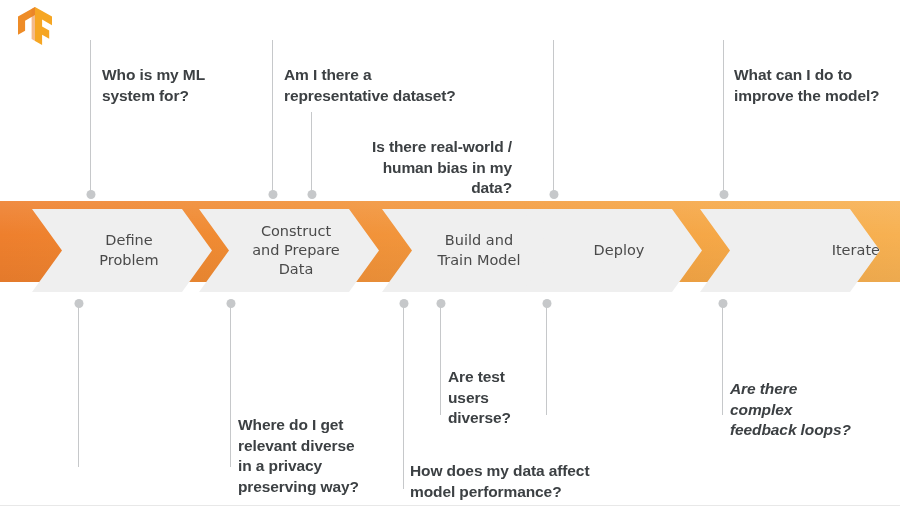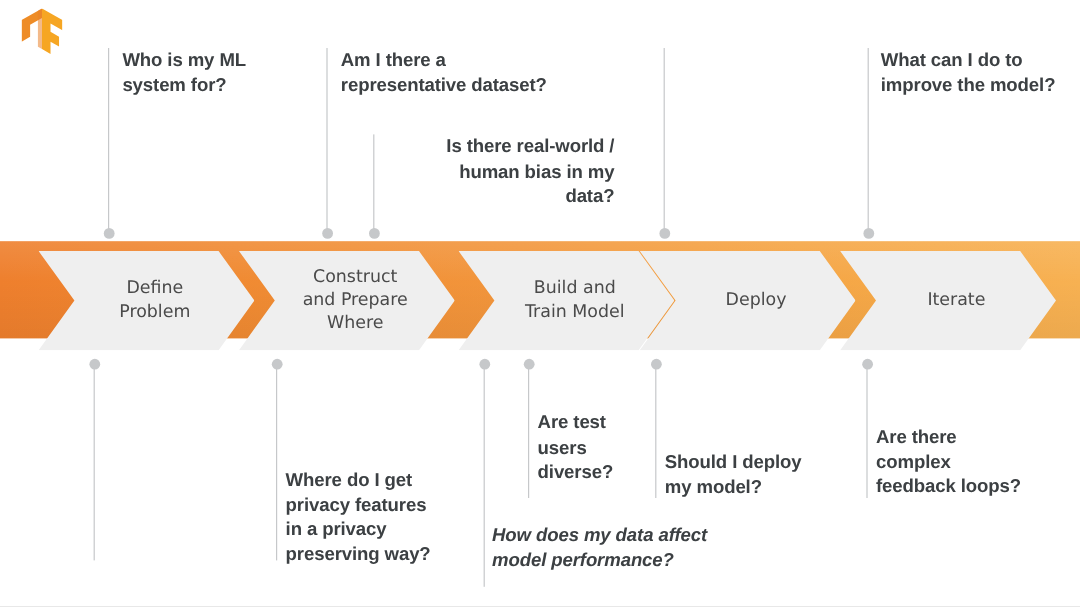--- a/index.html
+++ b/index.html
@@ -35,6 +35,7 @@
     line-height:1.33;
     letter-spacing:-0.1px;
     white-space:pre-line;
+    margin-top:24px;
   }
 
   

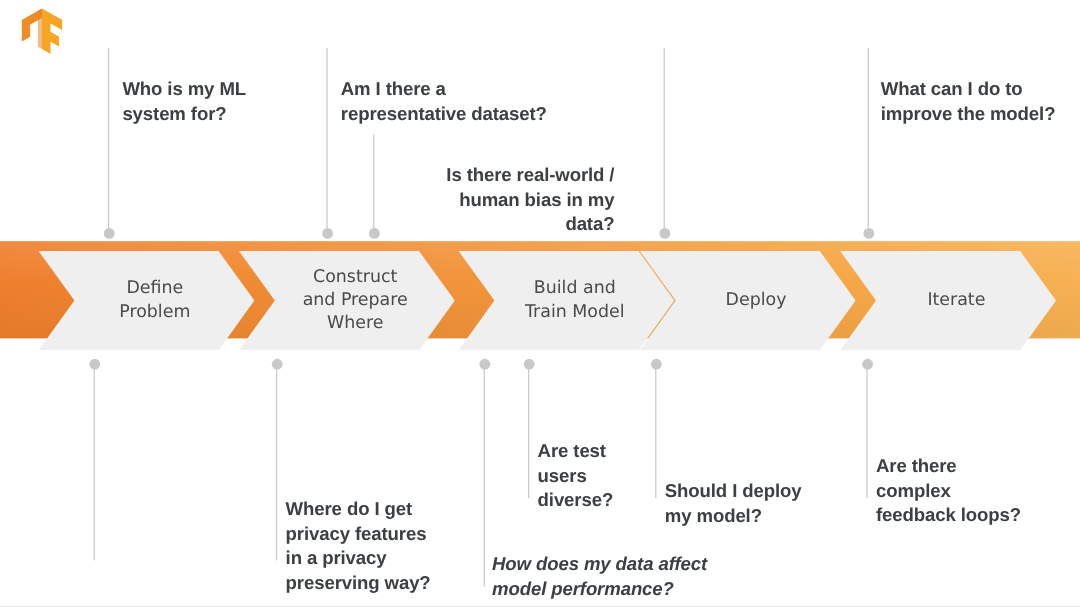--- a/index.html
+++ b/index.html
@@ -116,7 +116,7 @@
     <div class="chev" style="left:199px;width:180px;">
       <span class="ctext">Construct
 and Prepare
-Where</span>
+Data</span>
     </div>
     <div class="chev" style="left:382px;width:180px;">
       <span class="ctext">Build and

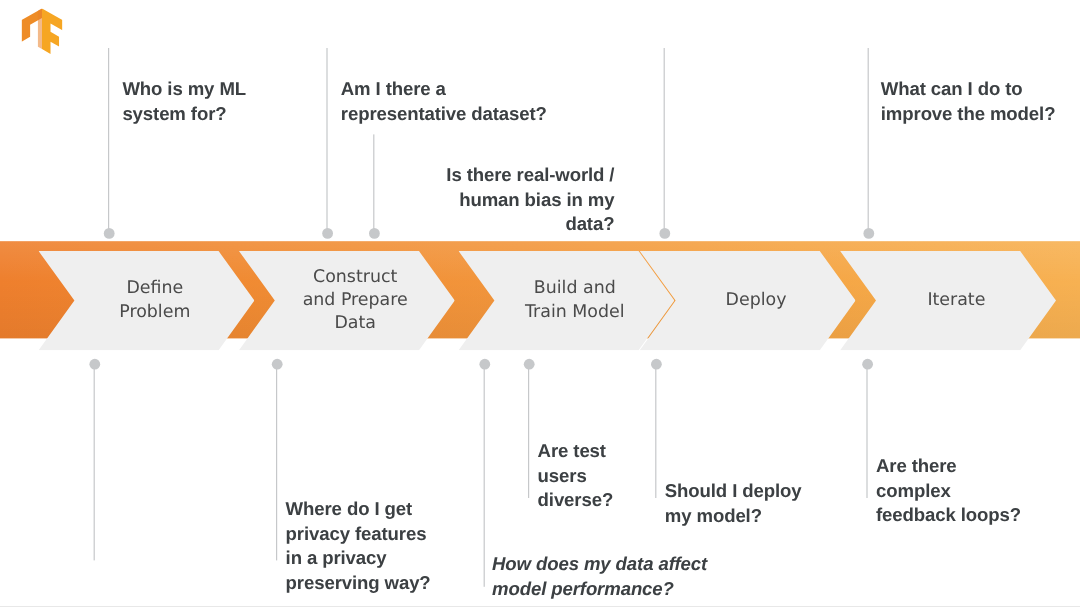--- a/index.html
+++ b/index.html
@@ -122,7 +122,7 @@
       <span class="ctext">Build and
 Train Model</span>
     </div>
-    <div class="chev" style="left:533px;width:180px;">
+    <div class="chev" style="left:522px;width:180px;">
       <span class="ctext">Deploy</span>
     </div>
     <div class="chev" style="left:700px;width:180px;">

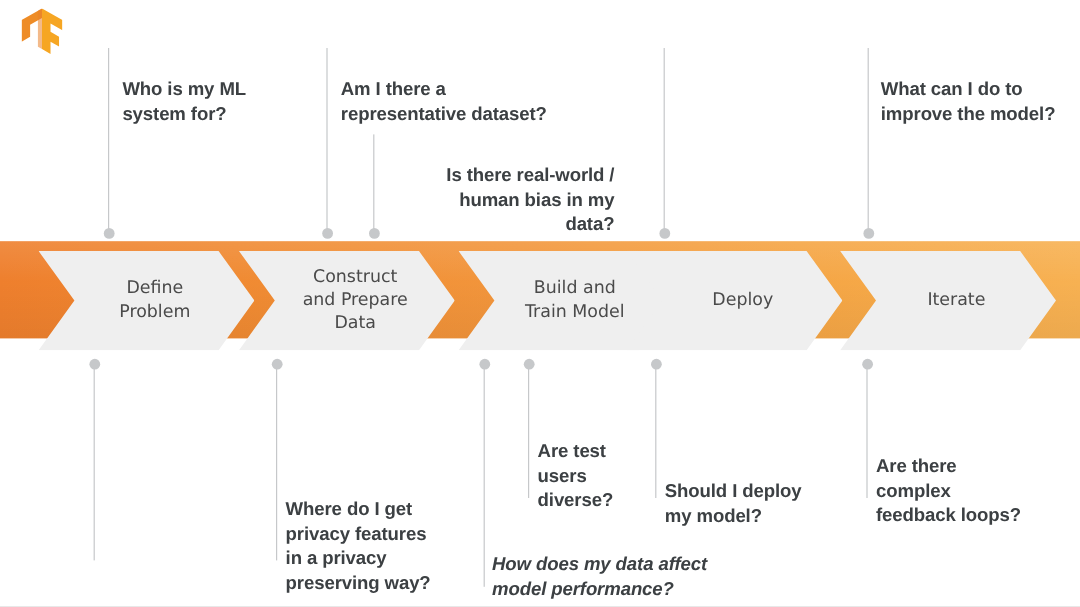--- a/index.html
+++ b/index.html
@@ -125,7 +125,7 @@
     <div class="chev" style="left:522px;width:180px;">
       <span class="ctext">Deploy</span>
     </div>
-    <div class="chev" style="left:700px;width:180px;">
+    <div class="chev" style="left:700px;width:180px;justify-content:flex-end;">
       <span class="ctext">Iterate</span>
     </div>
   </div>

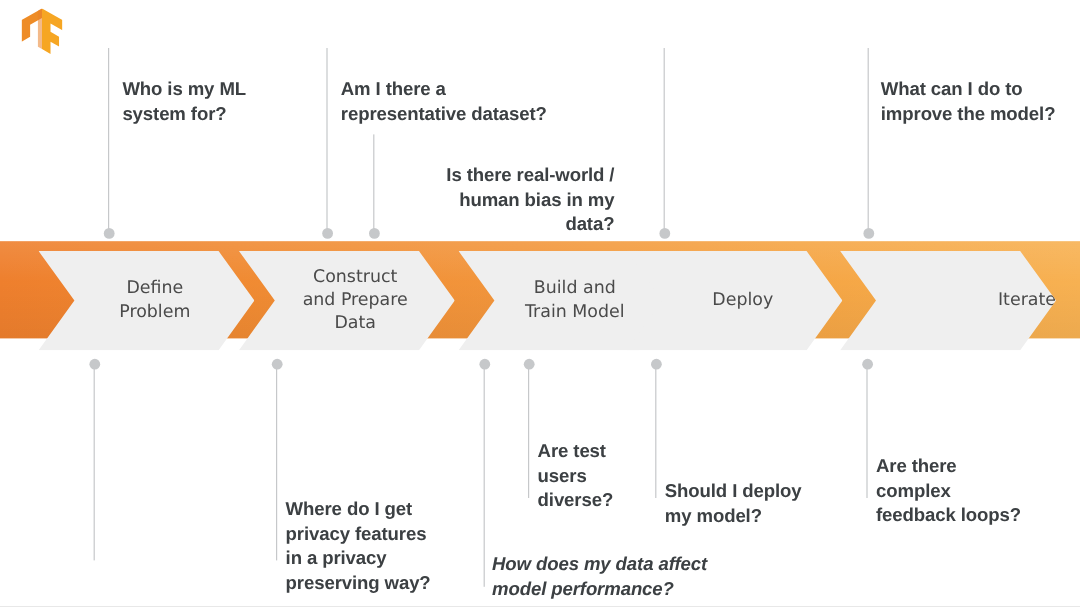--- a/index.html
+++ b/index.html
@@ -160,7 +160,7 @@
 diverse?</div>
   <div class="qlabel" style="left:554px;top:376px;width:160px;">Should I deploy
 my model?</div>
-  <div class="qlabel" style="left:730px;top:355px;width:170px;">Are there
+  <div class="qlabel" style="left:730px;top:355px;width:170px;font-style:italic;">Are there
 complex
 feedback loops?</div>
 

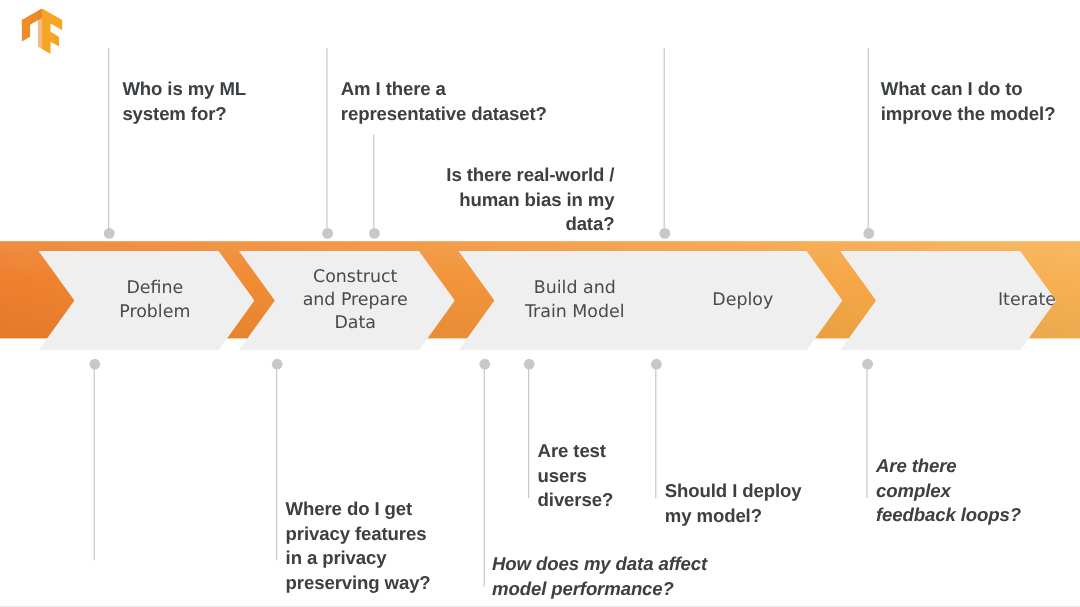--- a/index.html
+++ b/index.html
@@ -158,8 +158,6 @@
   <div class="qlabel" style="left:448px;top:343px;width:100px;">Are test
 users
 diverse?</div>
-  <div class="qlabel" style="left:554px;top:376px;width:160px;">Should I deploy
-my model?</div>
   <div class="qlabel" style="left:730px;top:355px;width:170px;font-style:italic;">Are there
 complex
 feedback loops?</div>

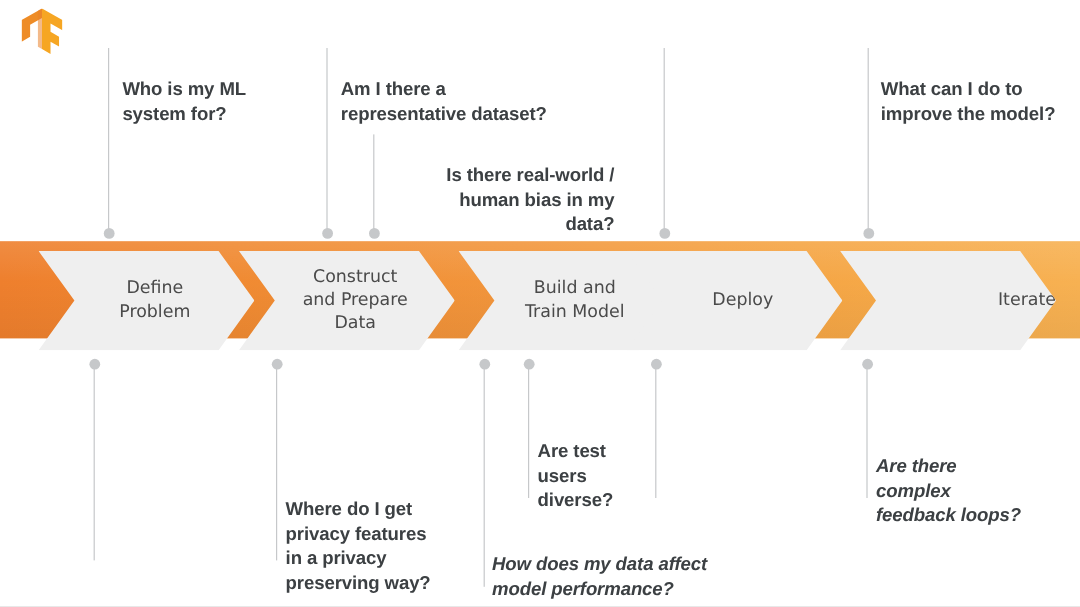--- a/index.html
+++ b/index.html
@@ -150,7 +150,7 @@
   </div>
 
   <div class="qlabel" style="left:238px;top:391px;width:165px;">Where do I get
-privacy features
+relevant diverse
 in a privacy
 preserving way?</div>
   <div class="qlabel" style="left:410px;top:437px;width:240px;font-style:italic;">How does my data affect

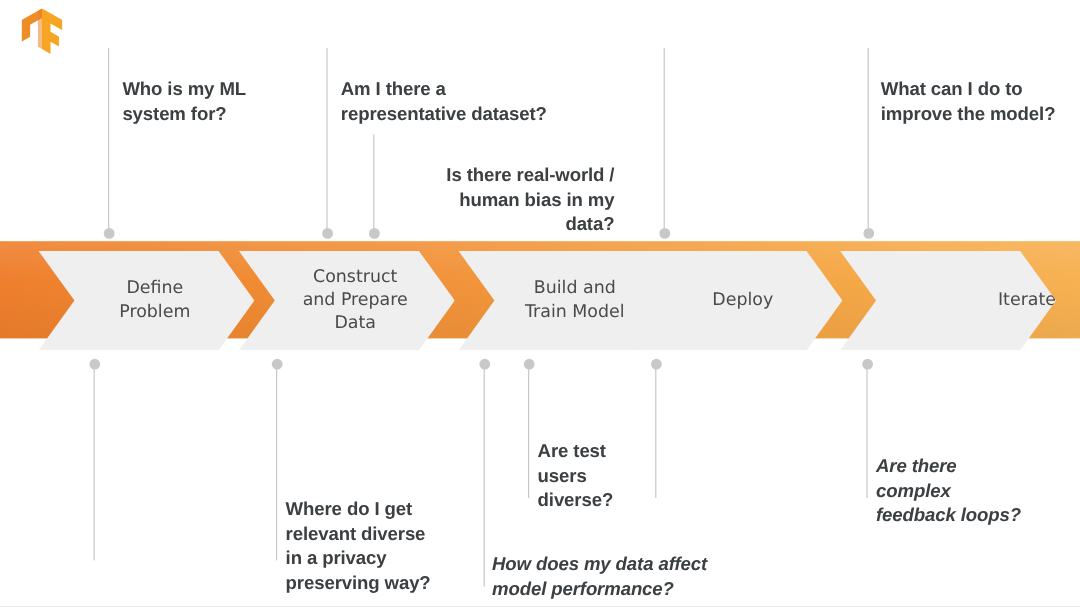--- a/index.html
+++ b/index.html
@@ -153,7 +153,7 @@
 relevant diverse
 in a privacy
 preserving way?</div>
-  <div class="qlabel" style="left:410px;top:437px;width:240px;font-style:italic;">How does my data affect
+  <div class="qlabel" style="left:410px;top:437px;width:240px;">How does my data affect
 model performance?</div>
   <div class="qlabel" style="left:448px;top:343px;width:100px;">Are test
 users

